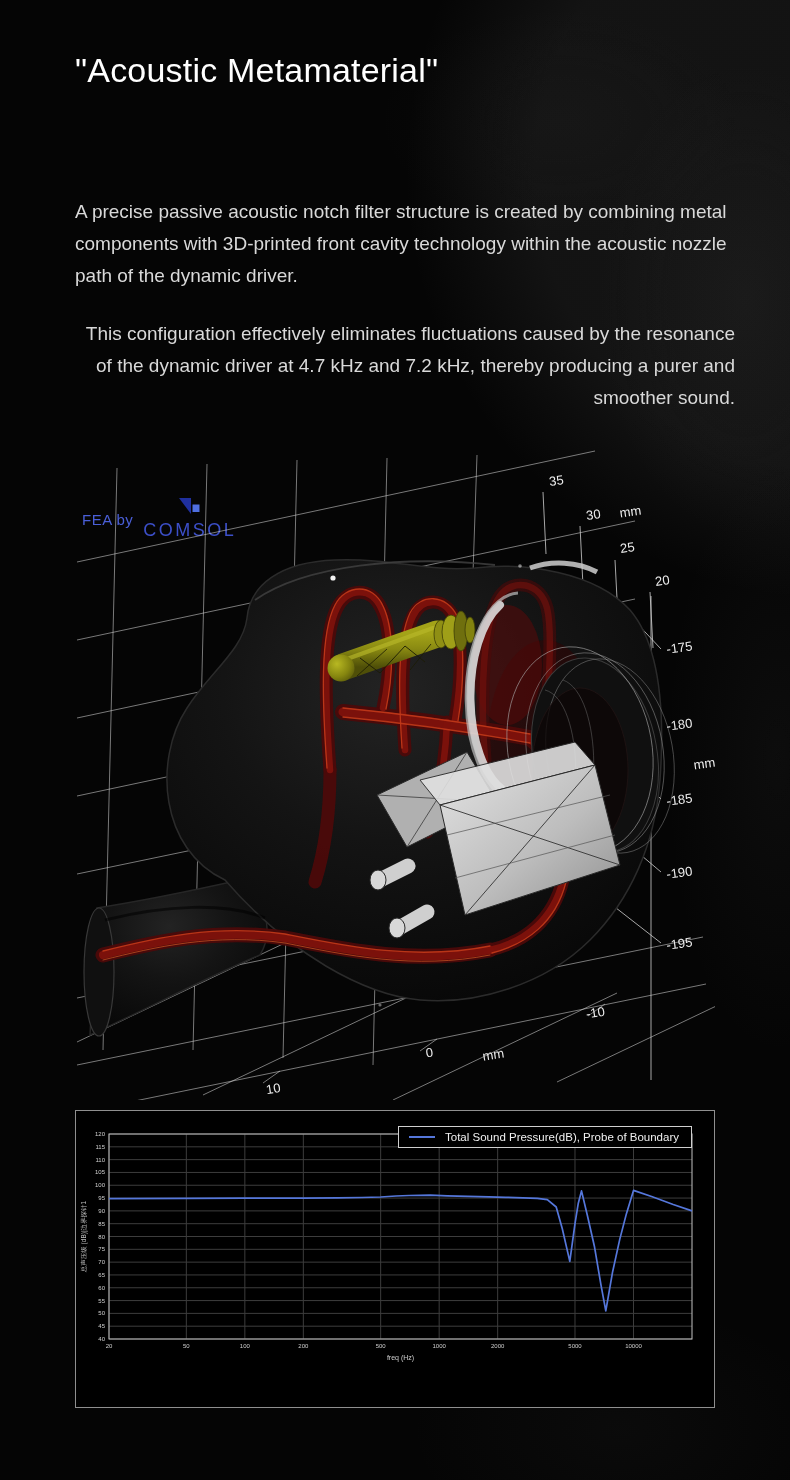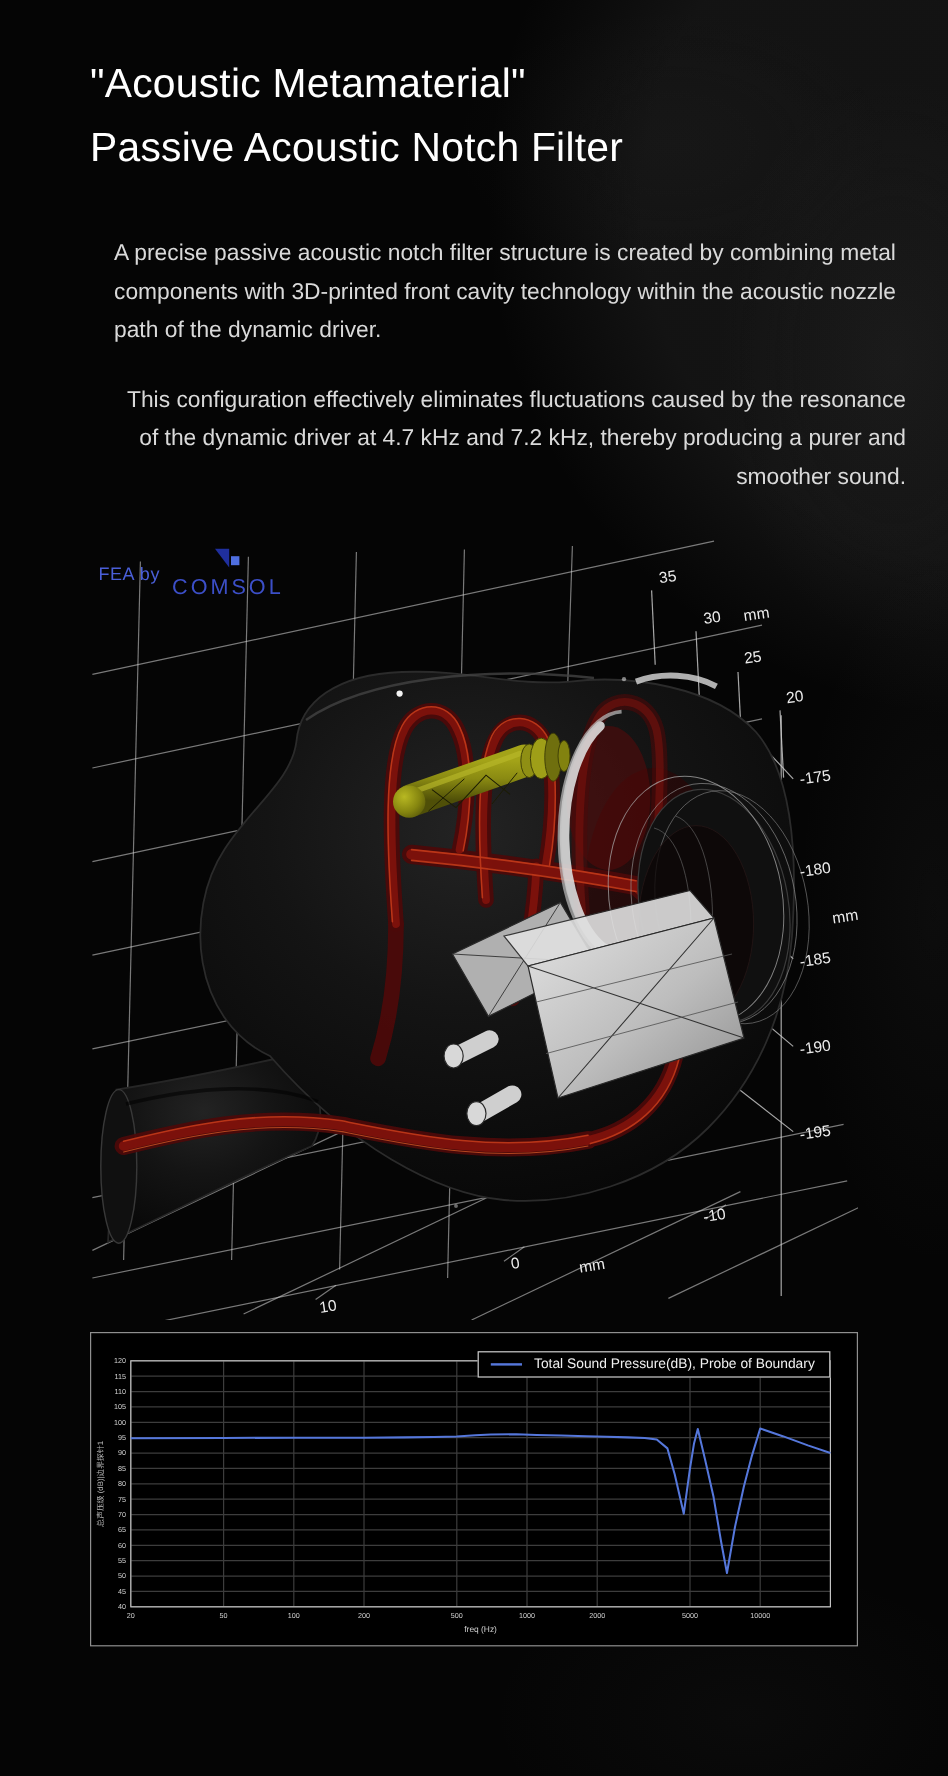--- a/index.html
+++ b/index.html
@@ -41,7 +41,6 @@
 
   <div class="title">
     <div>"Acoustic Metamaterial"</div>
-    <div>Passive Acoustic Notch Filter</div>
   </div>
 
   <div class="para p1">A precise passive acoustic notch filter structure is created by combining metal components with 3D-printed front cavity technology within the acoustic nozzle path of the dynamic driver.</div>

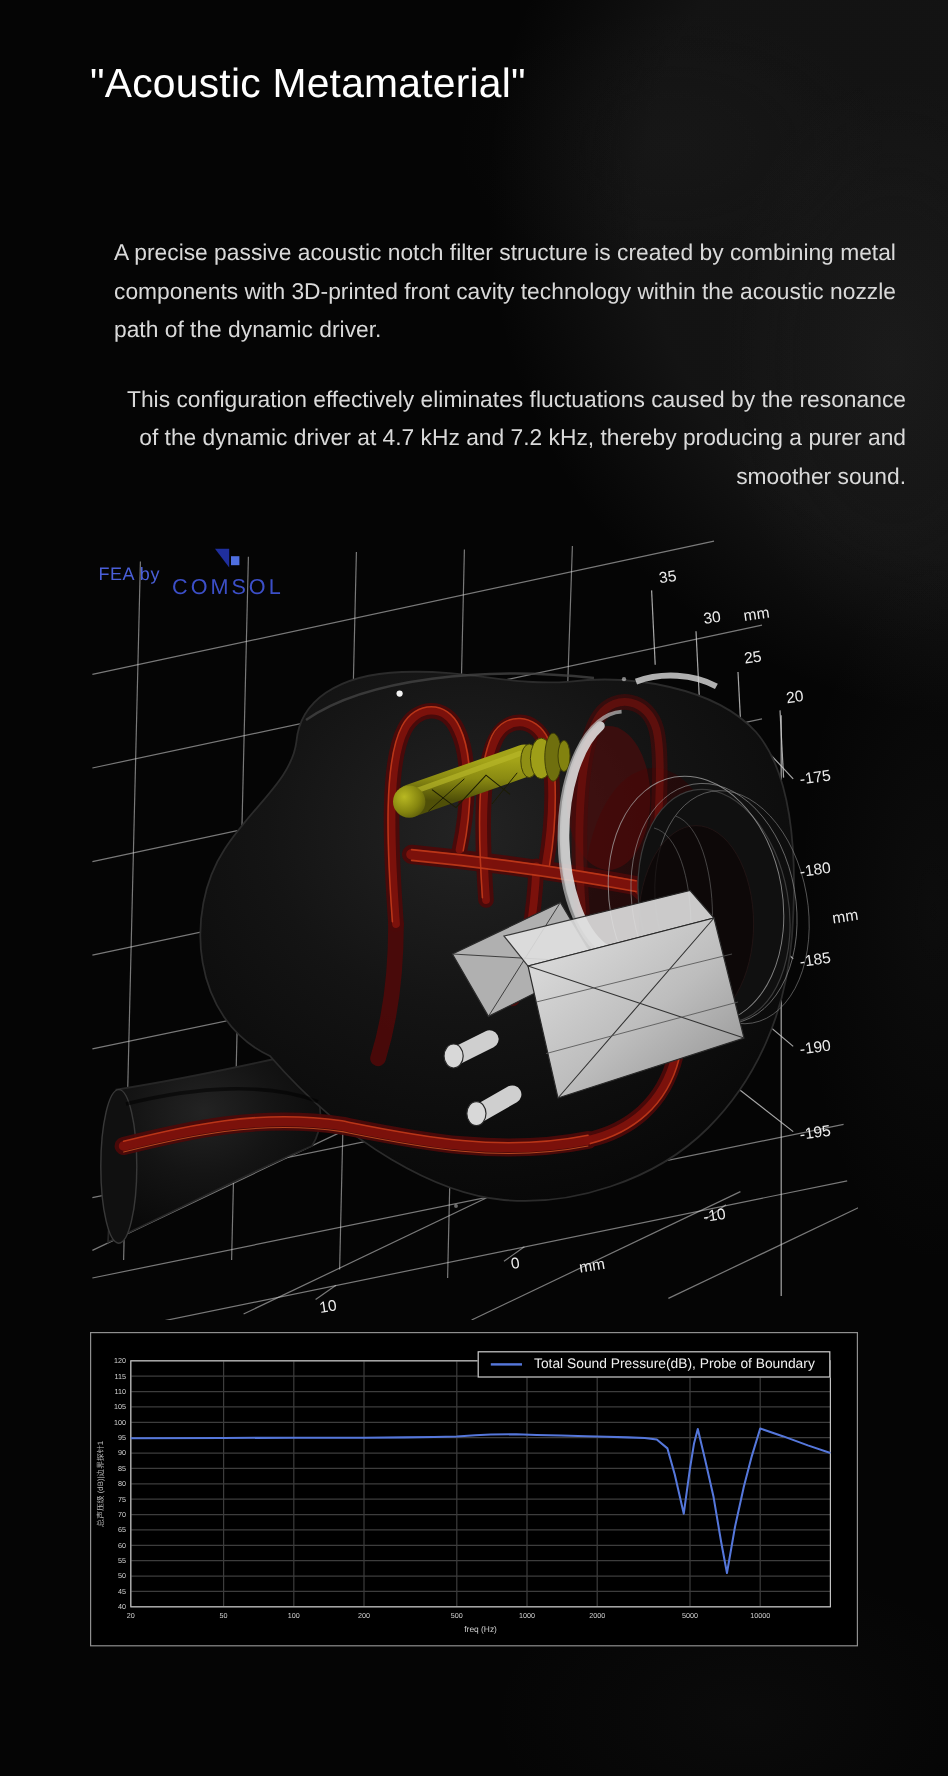--- a/index.html
+++ b/index.html
@@ -18,7 +18,7 @@
   .title{position:absolute;left:75px;top:44px;color:#ffffff;font-size:34px;
          font-weight:400;line-height:1.55;letter-spacing:0.2px;}
   .para{position:absolute;left:75px;width:660px;color:#d9d9d9;font-size:19px;
-        line-height:1.68;font-weight:400;margin-left:20px;}
+        line-height:1.68;font-weight:400;}
   .p1{top:196px;} .p2{top:318px;text-align:right;}
   .fea-row{position:absolute;left:82px;top:457px;display:flex;align-items:center;gap:10px;}
   .fea-prefix{color:#4a5fd8;font-size:15px;letter-spacing:0.5px;}

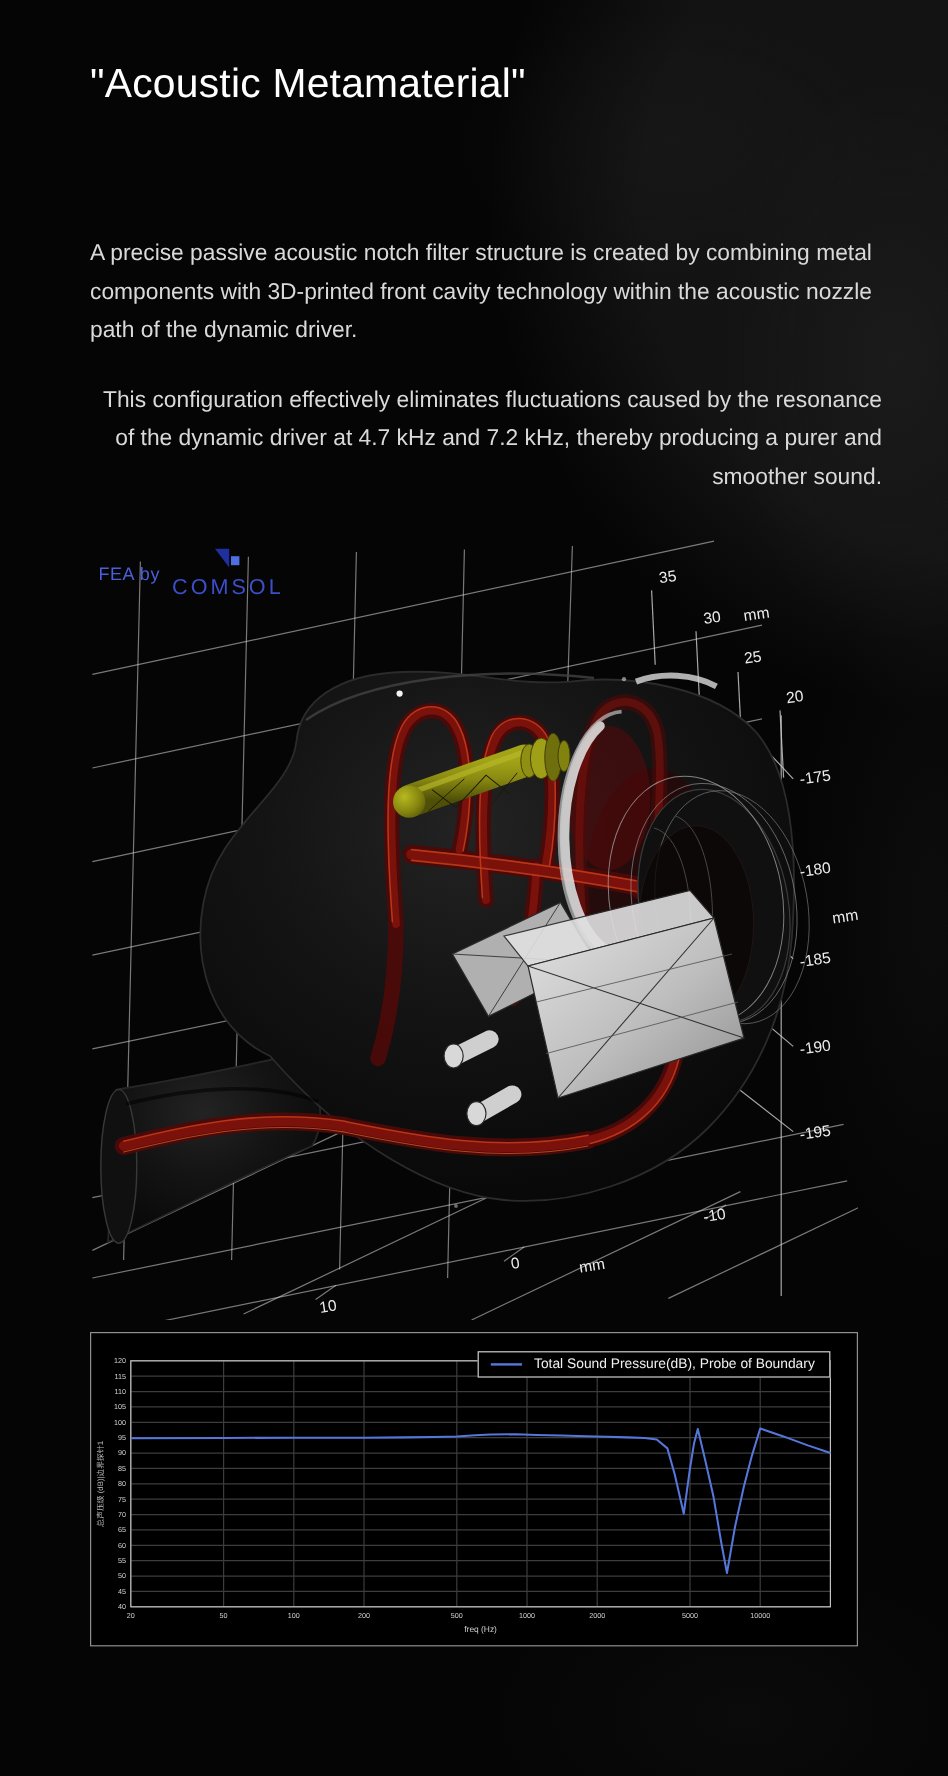--- a/index.html
+++ b/index.html
@@ -20,7 +20,7 @@
   .para{position:absolute;left:75px;width:660px;color:#d9d9d9;font-size:19px;
         line-height:1.68;font-weight:400;}
   .p1{top:196px;} .p2{top:318px;text-align:right;}
-  .fea-row{position:absolute;left:82px;top:457px;display:flex;align-items:center;gap:10px;}
+  .fea-row{position:absolute;left:82px;top:498px;display:flex;align-items:center;gap:10px;}
   .fea-prefix{color:#4a5fd8;font-size:15px;letter-spacing:0.5px;}
   .comsol{display:flex;align-items:center;gap:5px;flex-direction:column;}
   .comsol-word{color:#3c4fc8;font-size:18px;letter-spacing:2.5px;font-weight:400;}

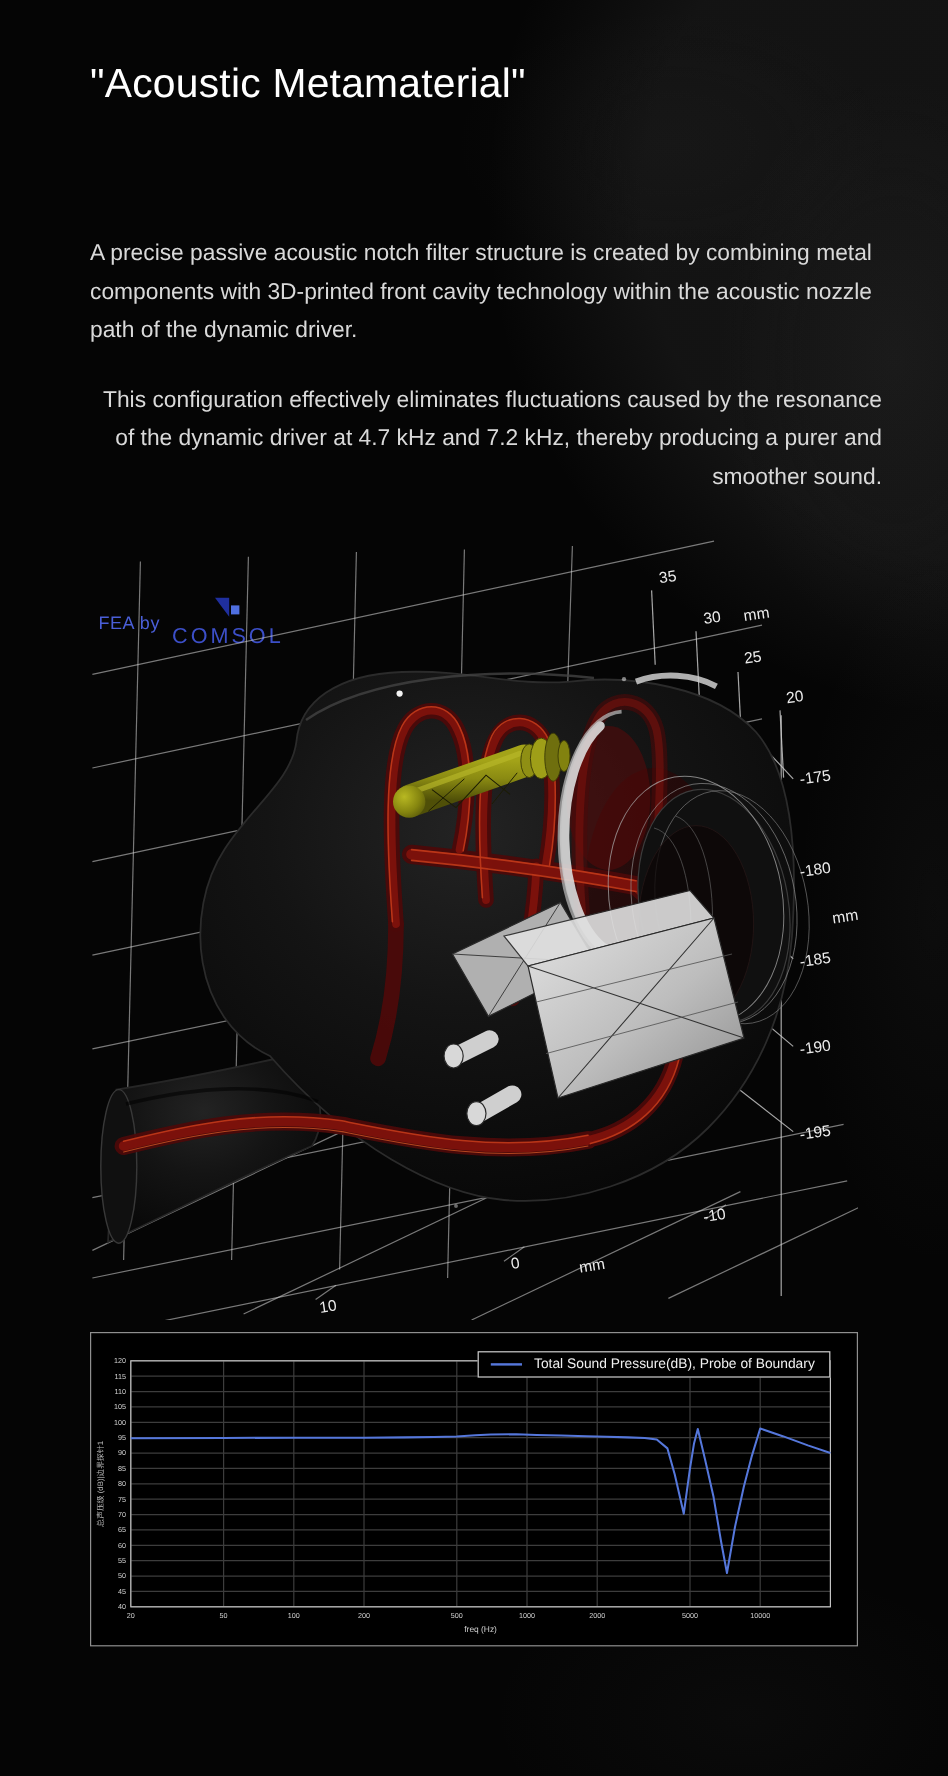--- a/index.html
+++ b/index.html
@@ -25,7 +25,7 @@
   .comsol{display:flex;align-items:center;gap:5px;flex-direction:column;}
   .comsol-word{color:#3c4fc8;font-size:18px;letter-spacing:2.5px;font-weight:400;}
   .fig3d{position:absolute;left:75px;top:450px;width:640px;height:650px;}
-  .chart-box{position:absolute;left:75px;top:1110px;width:640px;height:262px;
+  .chart-box{position:absolute;left:75px;top:1110px;width:640px;height:298px;
              background:#000;border:1px solid #8f8f8f;box-sizing:border-box;}
   .legend{position:absolute;right:22px;top:15px;display:flex;align-items:center;gap:10px;
           border:1px solid #cfcfcf;background:#000;padding:4px 12px 4px 10px;}

